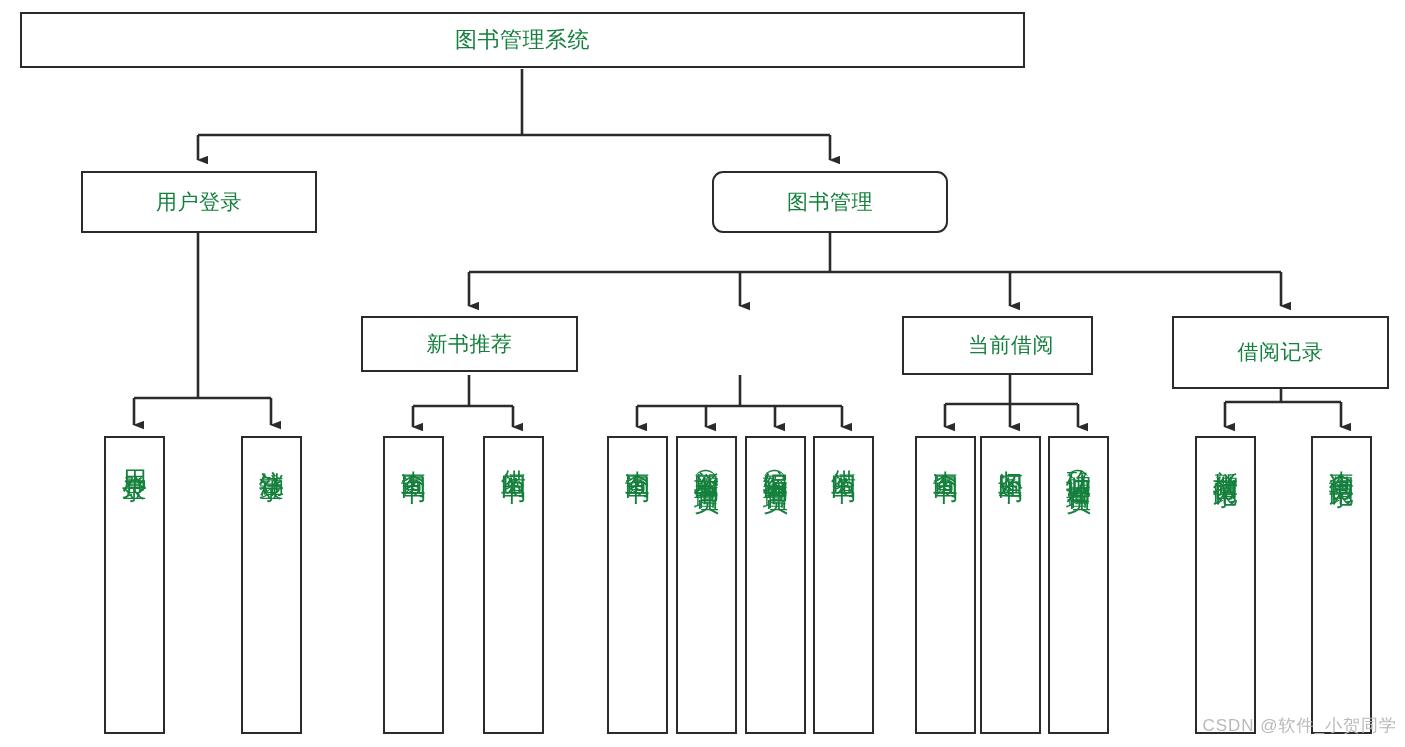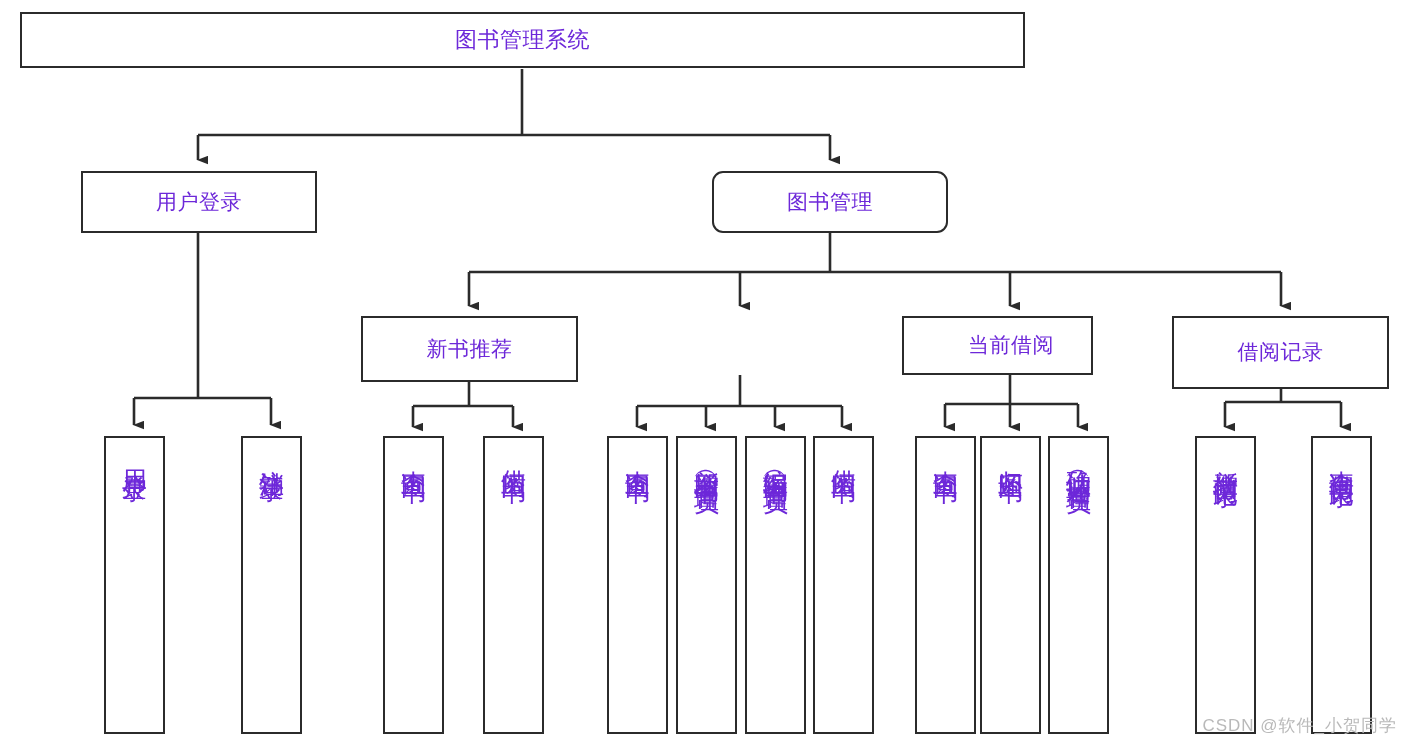--- a/index.html
+++ b/index.html
@@ -35,7 +35,7 @@
   .node .label{
     display:block;
     text-align:center;
-    color:#6d28d9;
+    color:#15803d;
     line-height:1.18;
     letter-spacing:0.5px;
   }

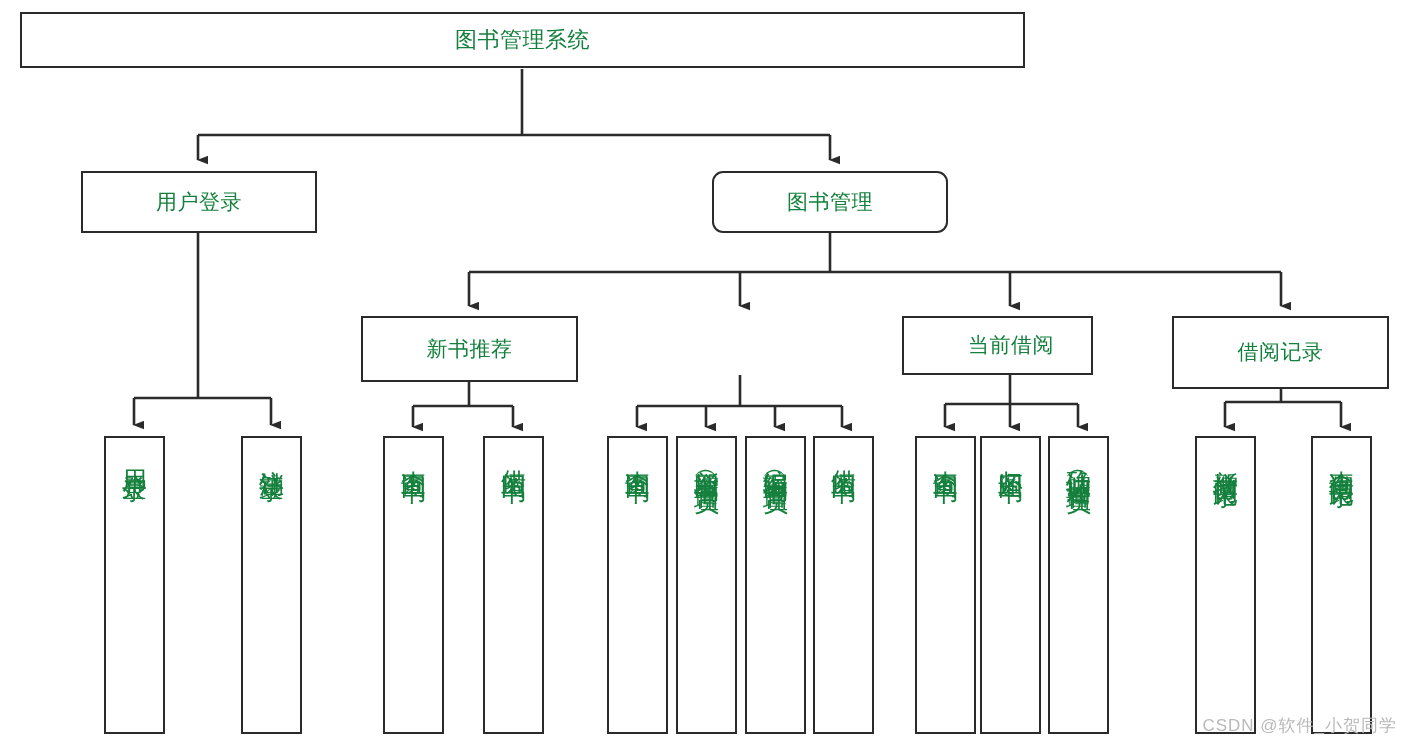--- a/index.html
+++ b/index.html
@@ -137,7 +137,7 @@
     <span class="label">图书管理</span>
   </div>
 
-  <div class="node h" style="left:361px; top:316px; width:217px; height:66px;">
+  <div class="node h" style="left:361px; top:316px; width:217px; height:56px;">
     <span class="label">新书推荐</span>
   </div>
   <div class="node h" style="left:902px; top:316px; width:191px; height:59px;padding-left:27px;">

